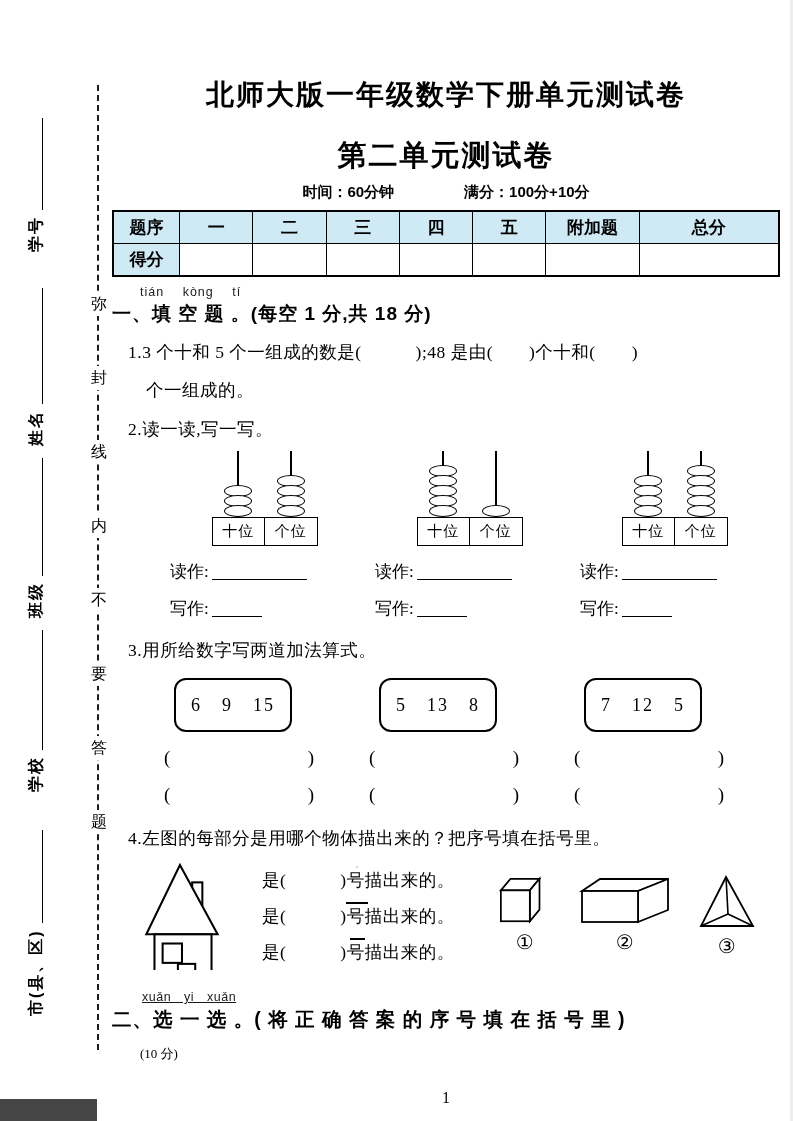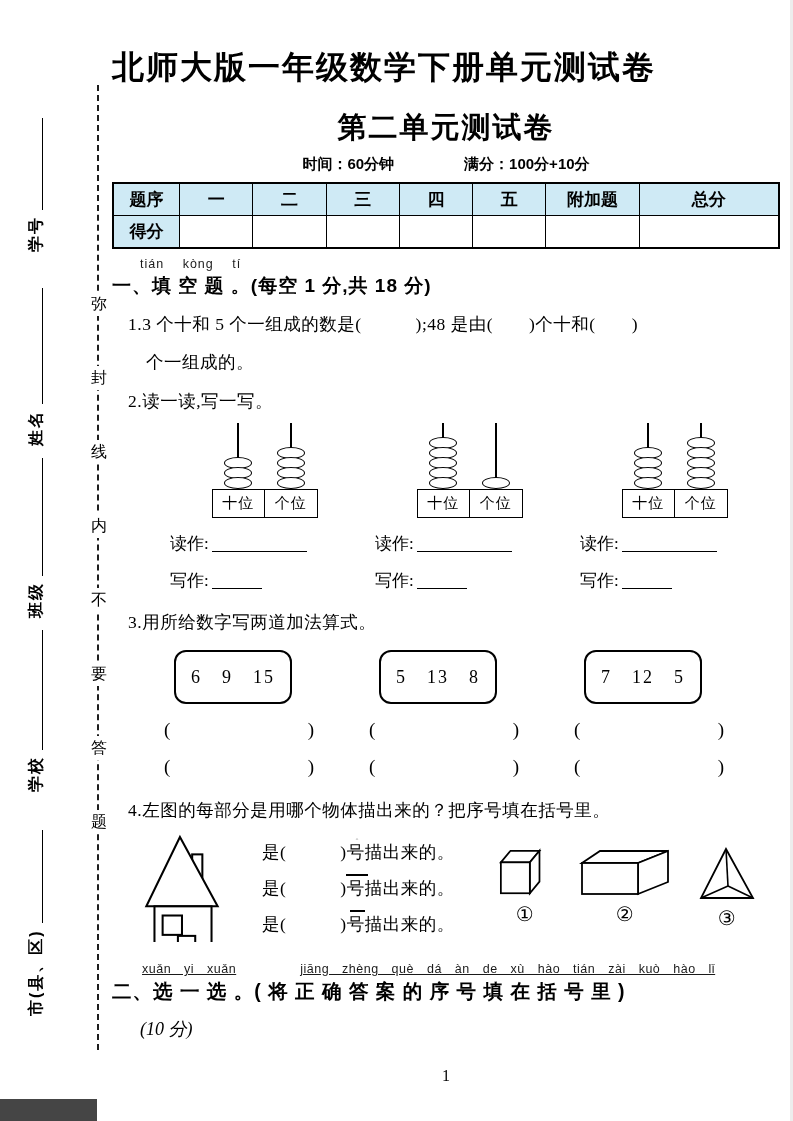--- a/index.html
+++ b/index.html
@@ -21,8 +21,8 @@
 
   
   .content{position:absolute;left:112px;top:0;width:668px;}
-  .title{margin:44px 0 0 0;text-align:left;font-family:"Liberation Sans",sans-serif;
-         font-size:32px;font-weight:800;letter-spacing:2px;line-height:46px;}
+  .title{margin:72px 0 0 0;text-align:center;font-family:"Liberation Sans",sans-serif;
+         font-size:28px;font-weight:800;letter-spacing:2px;line-height:46px;}
   .subtitle{margin:18px 0 0 0;text-align:center;font-family:"Liberation Sans",sans-serif;
             font-size:29px;font-weight:800;letter-spacing:2px;line-height:38px;}
   .info-row{margin-top:9px;display:flex;justify-content:center;gap:70px;

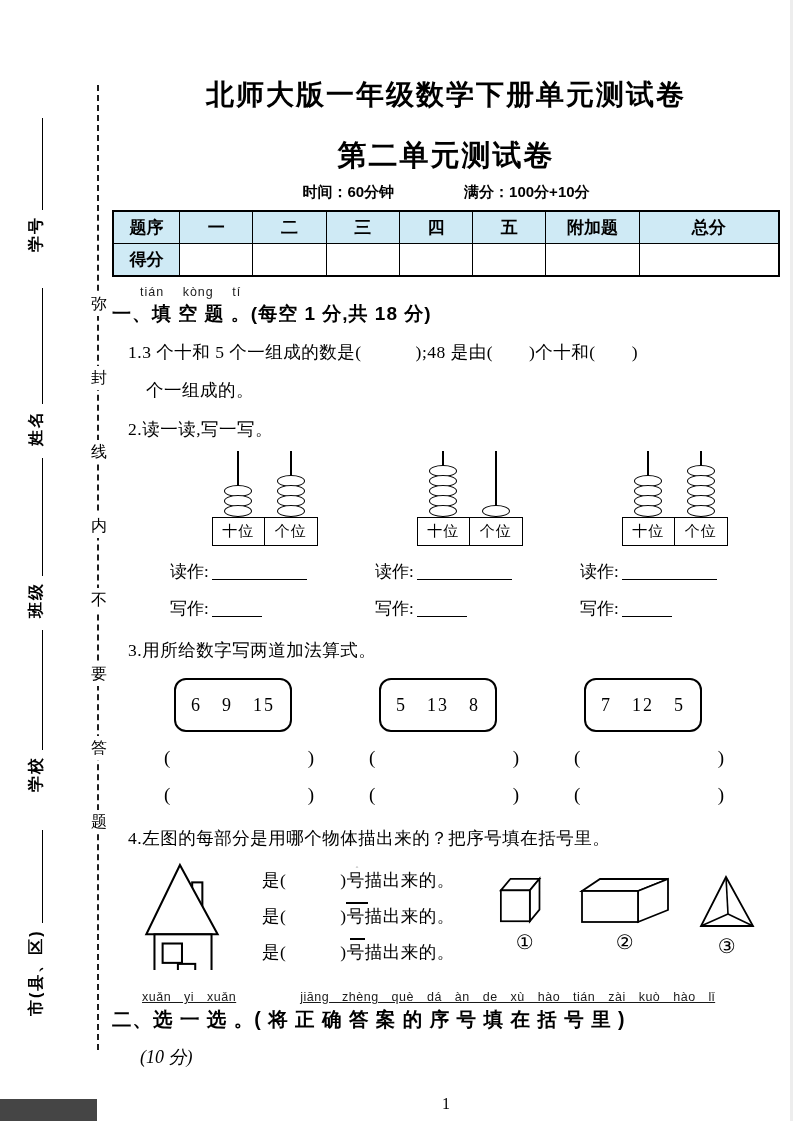--- a/index.html
+++ b/index.html
@@ -378,7 +378,6 @@
 
     <div class="pinyin pinyin2-row">
       <span>xuǎn yi xuǎn</span>
-      <span class="pinyin2-right">jiāng zhèng què dá àn de xù hào tián zài kuò hào lǐ</span>
     </div>
     <div class="sec2-heading">二、选 一 选 。( 将 正 确 答 案 的 序 号 填 在 括 号 里 )</div>
     <div class="points">(10 分)</div>

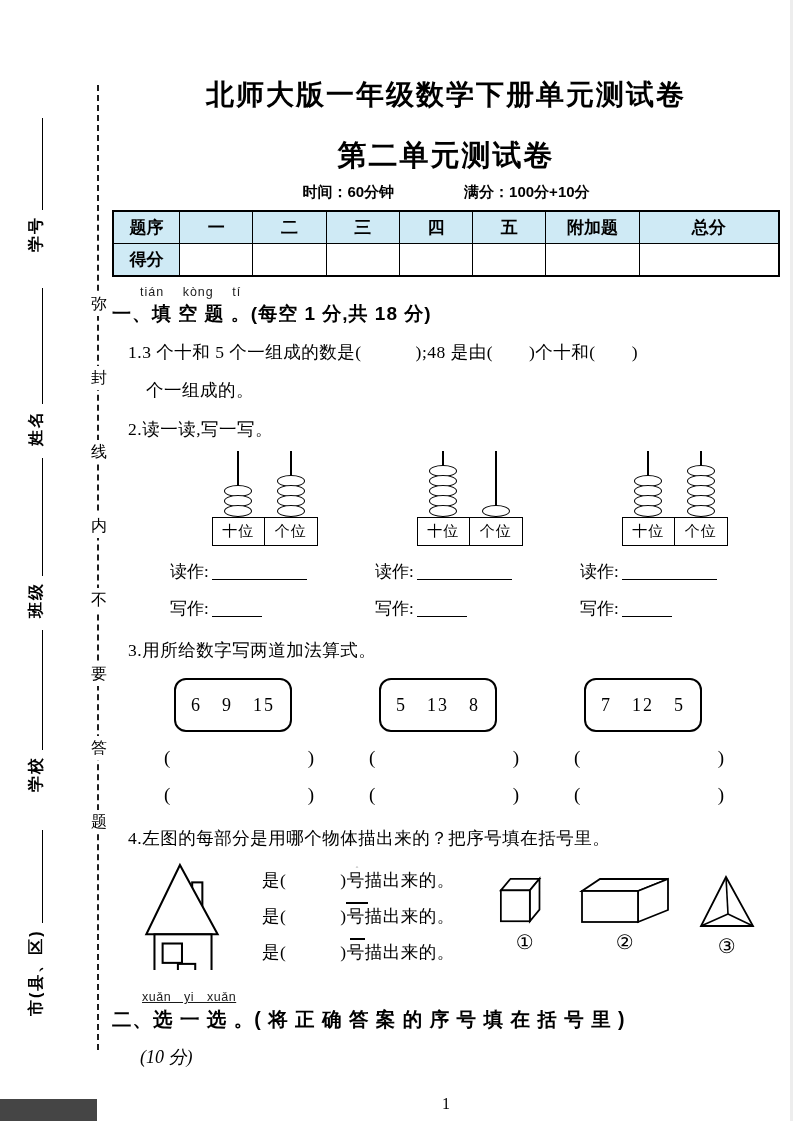--- a/index.html
+++ b/index.html
@@ -92,7 +92,7 @@
   .pinyin2-right{margin-left:64px;}
   .sec2-heading{margin-top:2px;font-family:"Liberation Sans",sans-serif;
                 font-size:19.5px;font-weight:800;letter-spacing:1px;}
-  .points{margin:12px 0 0 28px;font-size:18px;font-style:italic;}
+  .points{margin:12px 0 0 28px;font-size:13px;}
   .footer{margin-top:26px;text-align:center;font-size:16px;}
 
   

